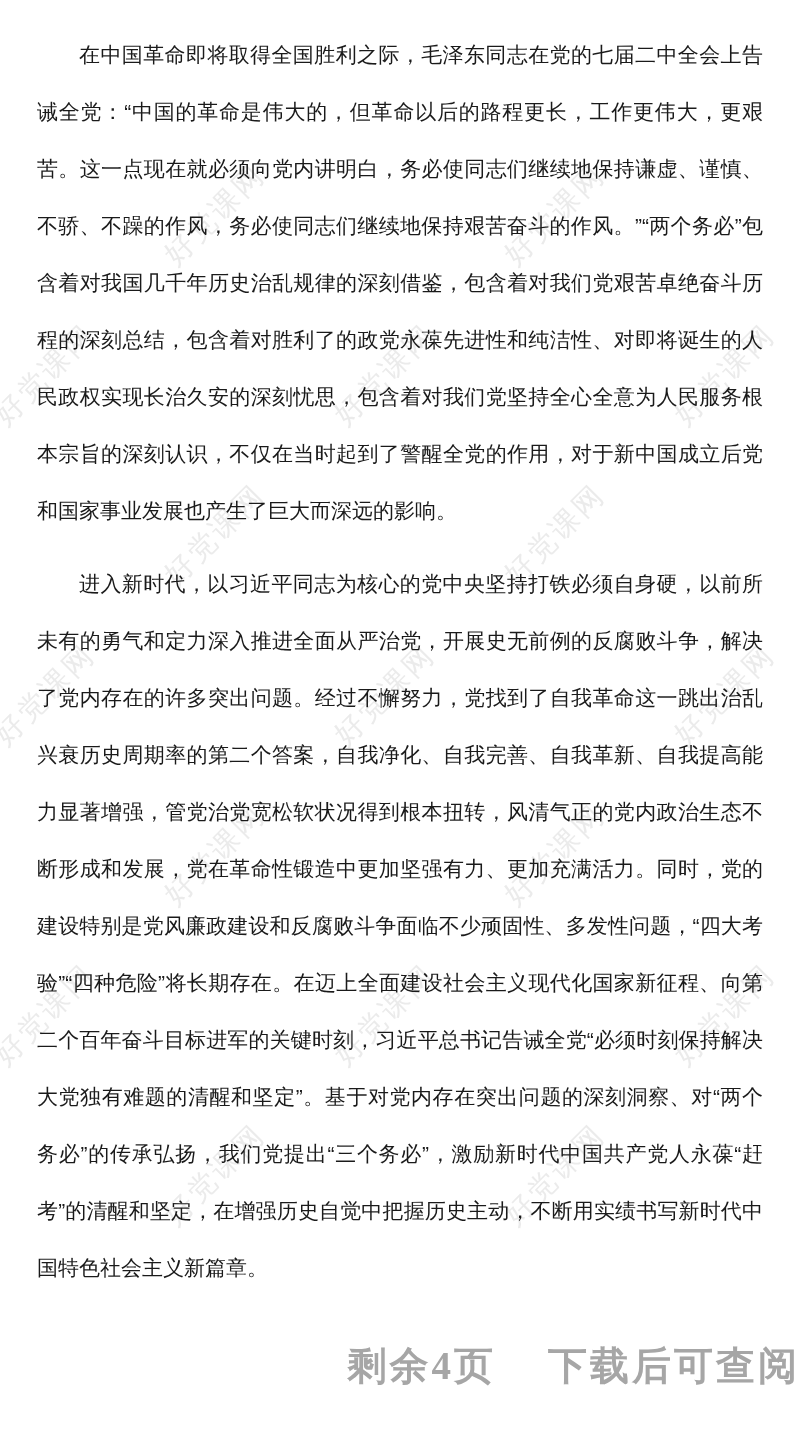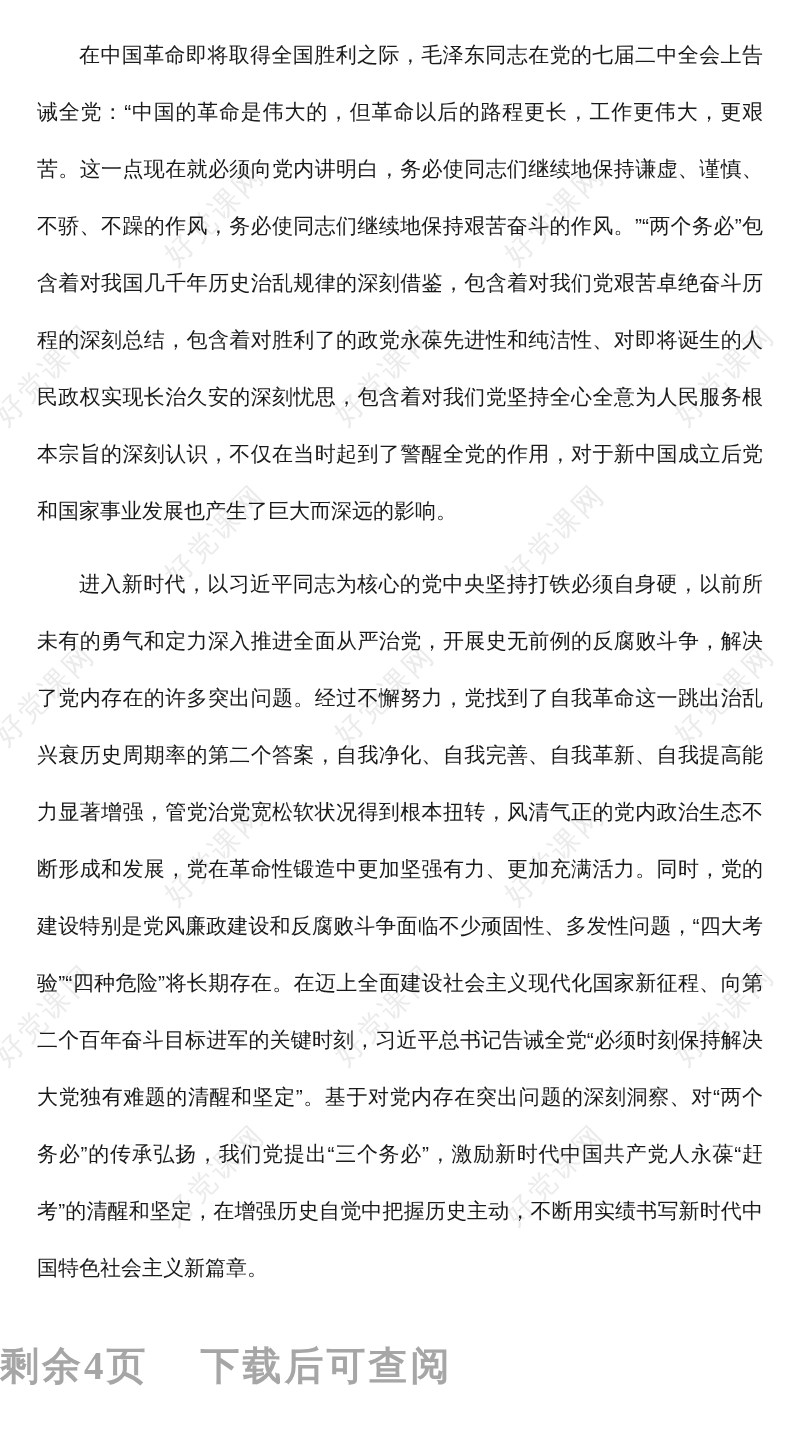--- a/index.html
+++ b/index.html
@@ -54,7 +54,7 @@
     top: 1341px;
     left: 0;
     right: 0;
-    text-align: left;
+    text-align: right;
     color: var(--footer-color, #a6a6a6);
     font-family: "Liberation Serif", "DejaVu Serif", serif;
     font-weight: 700;

